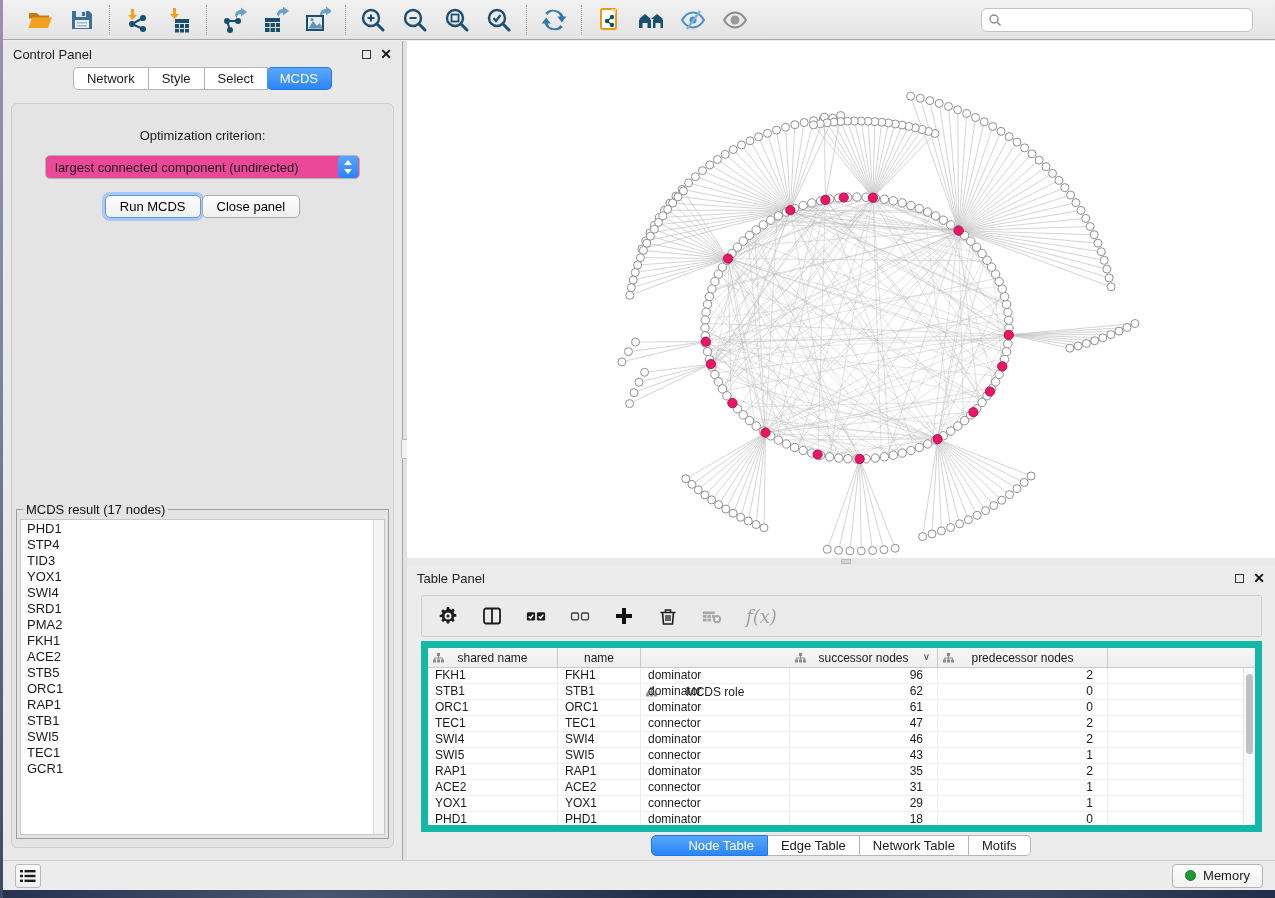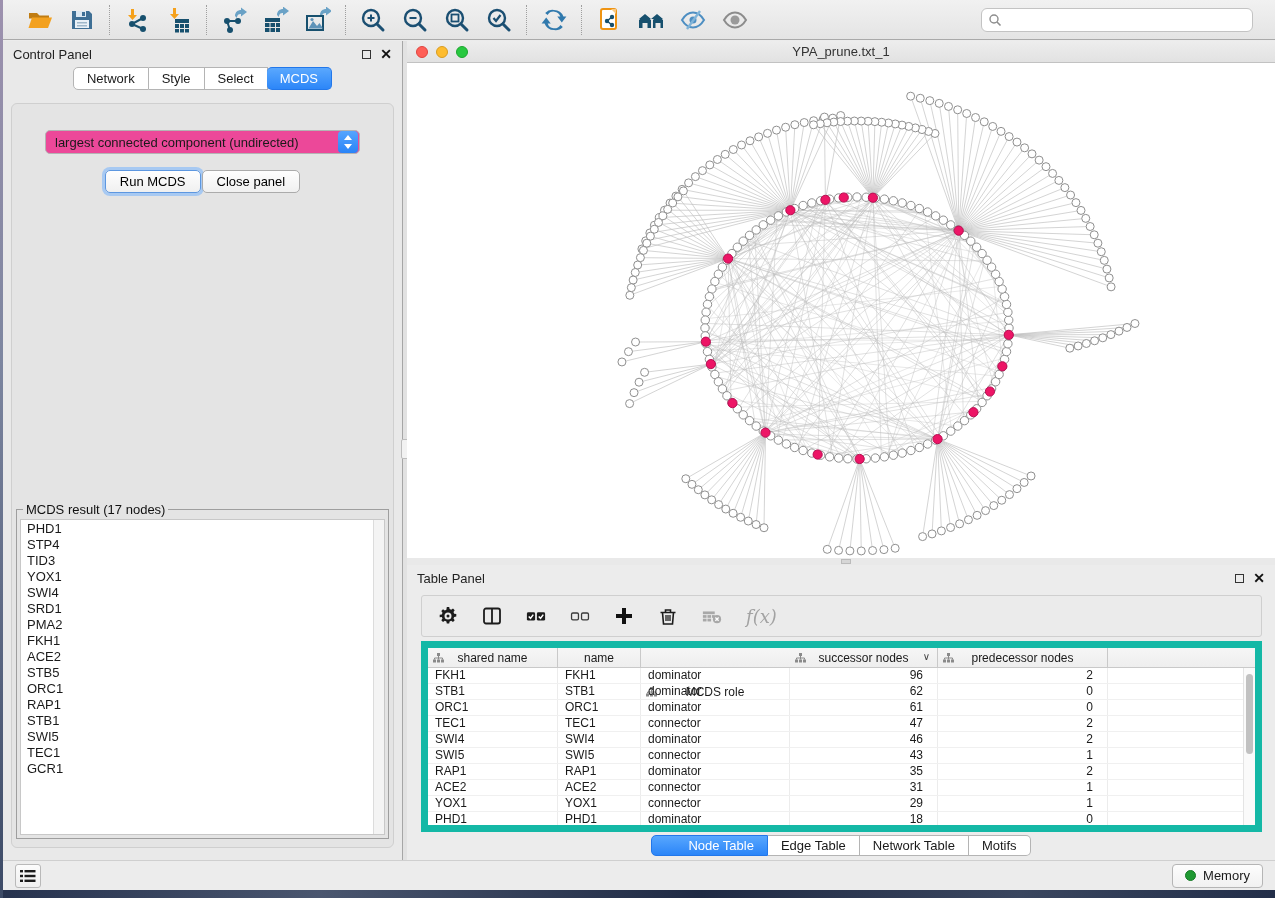--- a/index.html
+++ b/index.html
@@ -319,14 +319,6 @@
   </div>
 
 <div class="net-window">
-  <div class="net-titlebar">
-    <div class="lights">
-      <span class="light red"></span>
-      <span class="light yellow"></span>
-      <span class="light green"></span>
-    </div>
-    <div class="net-title">YPA_prune.txt_1</div>
-  </div>
   <div class="net-canvas">
     <svg id="netsvg" viewBox="0 0 868 495" preserveAspectRatio="xMidYMid meet">
         <g>

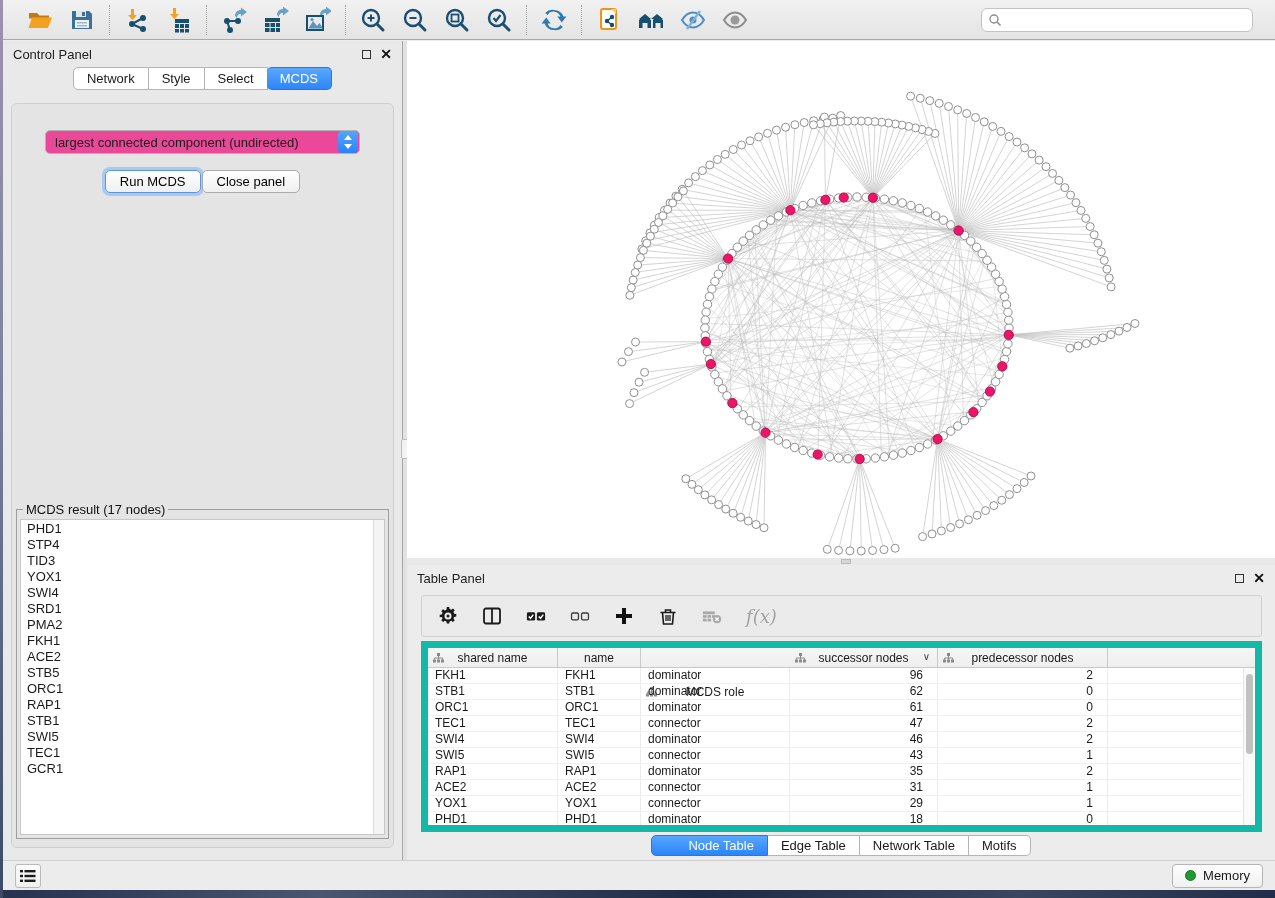--- a/index.html
+++ b/index.html
@@ -275,6 +275,7 @@
       <div class="seg-tab active">MCDS</div>
     </div>
   <div class="cp-card">
+    <div class="opt-label">Optimization criterion:</div>
     <div class="select-box">
       <span class="select-value">largest connected component (undirected)</span>
       <span class="select-stepper">

